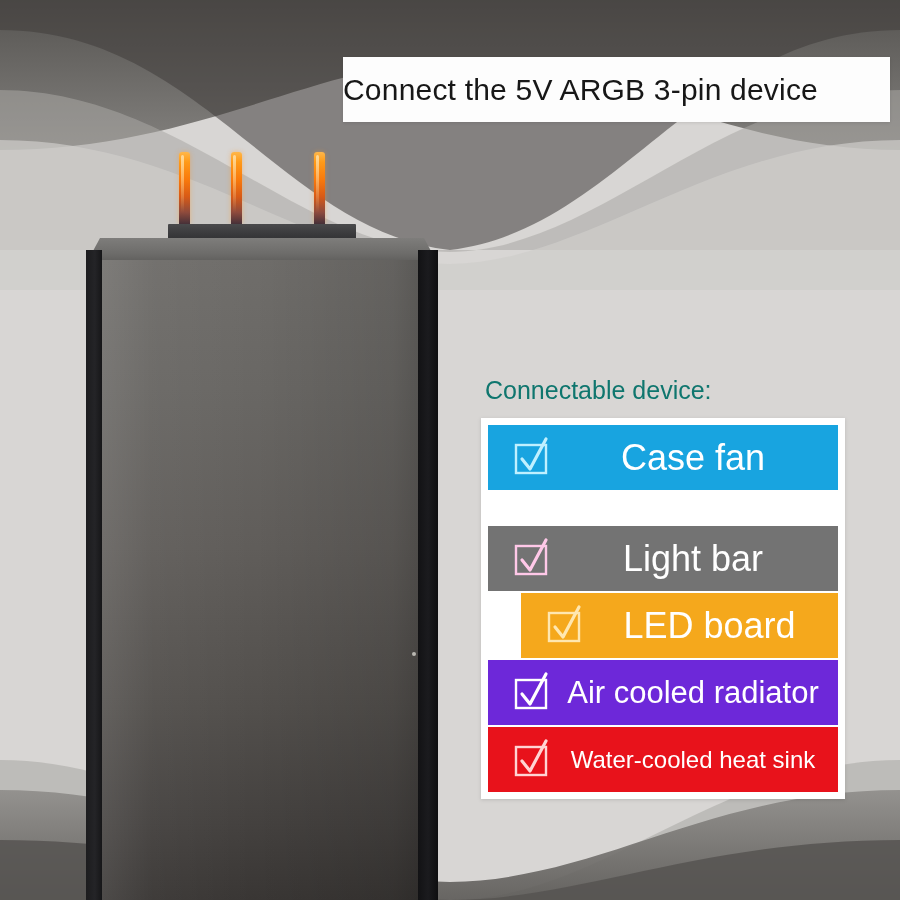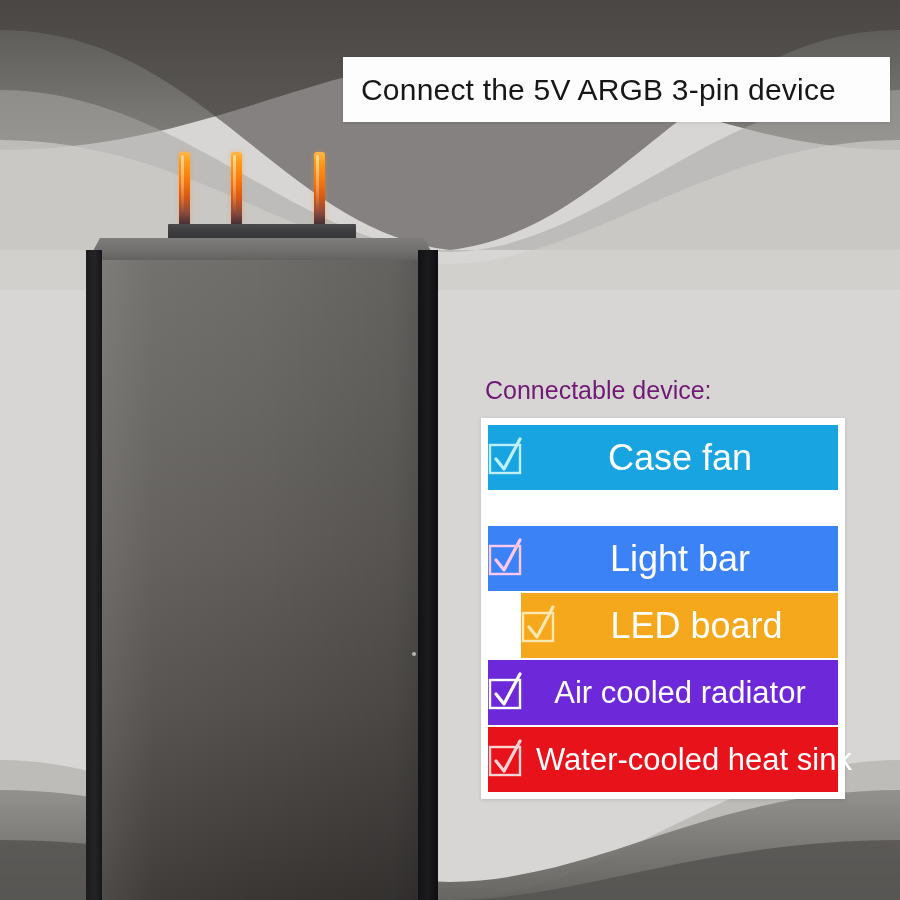--- a/index.html
+++ b/index.html
@@ -44,7 +44,6 @@
     font-size: 30px;
     color: #171717;
     letter-spacing: 0.2px;
-    padding-left: 18px;
     white-space: nowrap;
     font-weight: 400;
   }

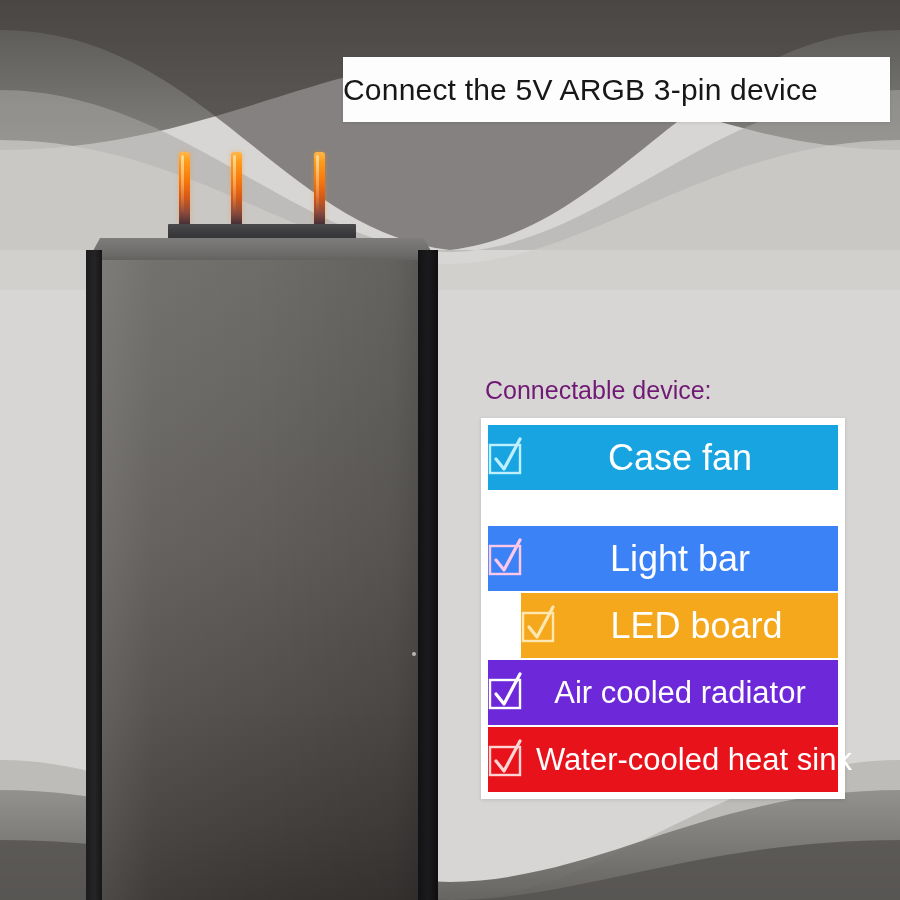--- a/index.html
+++ b/index.html
@@ -172,7 +172,7 @@
   }
   #list-heading {
     font-size: 25px;
-    color: #701a75;
+    color: #0f766e;
     margin: 0 0 13px 4px;
     white-space: nowrap;
     font-weight: 400;

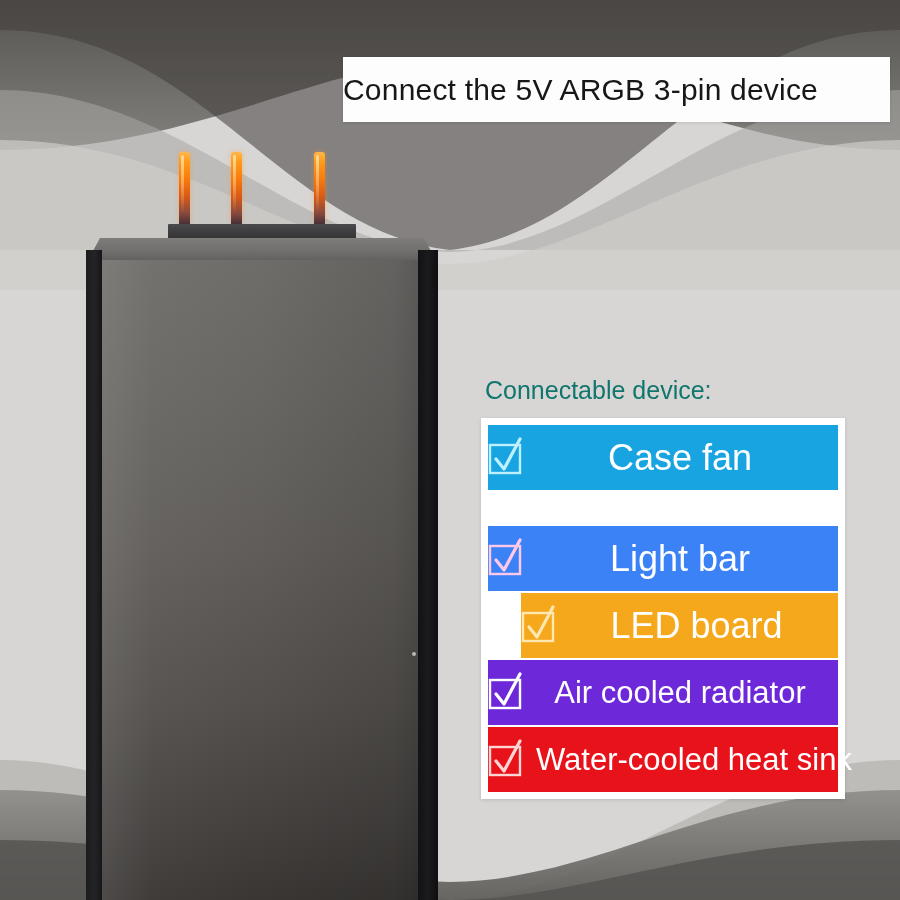--- a/index.html
+++ b/index.html
@@ -189,6 +189,7 @@
     align-items: center;
     height: 65px;
     margin-bottom: 2px;
+    padding-left: 26px;
     box-sizing: border-box;
   }
   .device-row:last-child { margin-bottom: 0; }

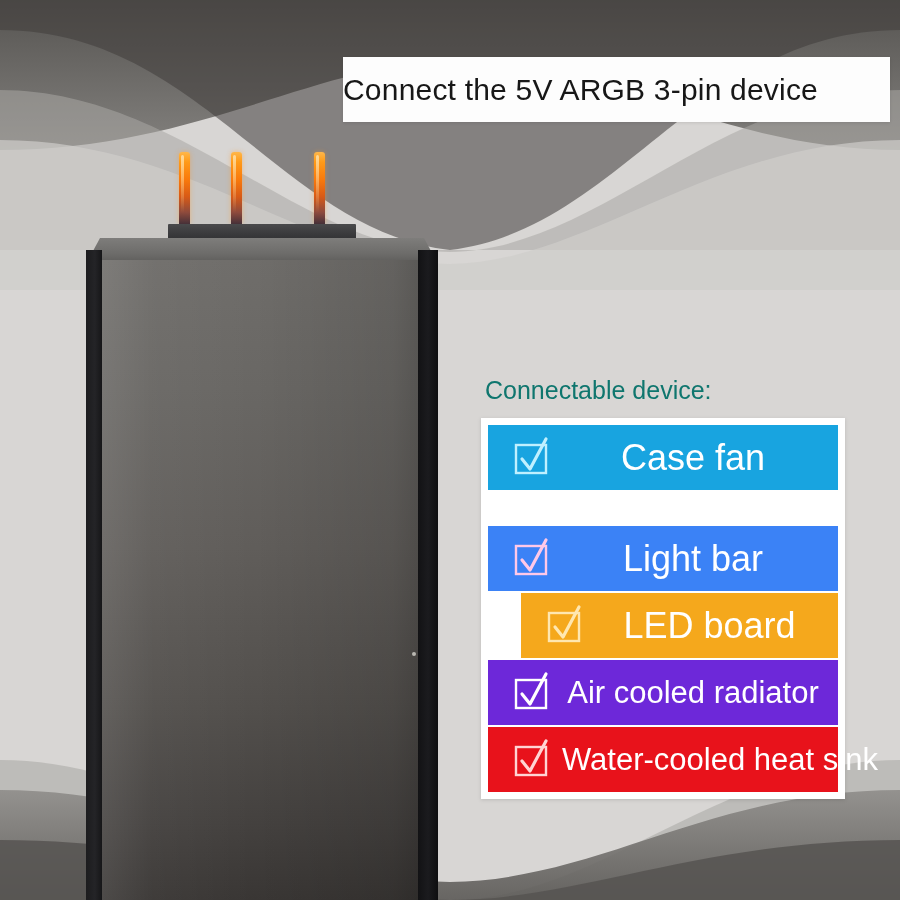--- a/index.html
+++ b/index.html
@@ -280,7 +280,7 @@
           </span>
           <span class="device-label">Case fan</span>
         </div>
-        <div class="device-row row-size-lg" style="background: #3b82f6; margin-top: 36px;">
+        <div class="device-row row-size-lg" style="background: #737373; margin-top: 36px;">
           <span class="checkbox-icon">
             <svg width="46" height="46" viewBox="0 0 46 46">
               <rect x="4" y="12" width="30" height="28" fill="none" stroke="#ffc8e8" stroke-width="2.4"></rect>

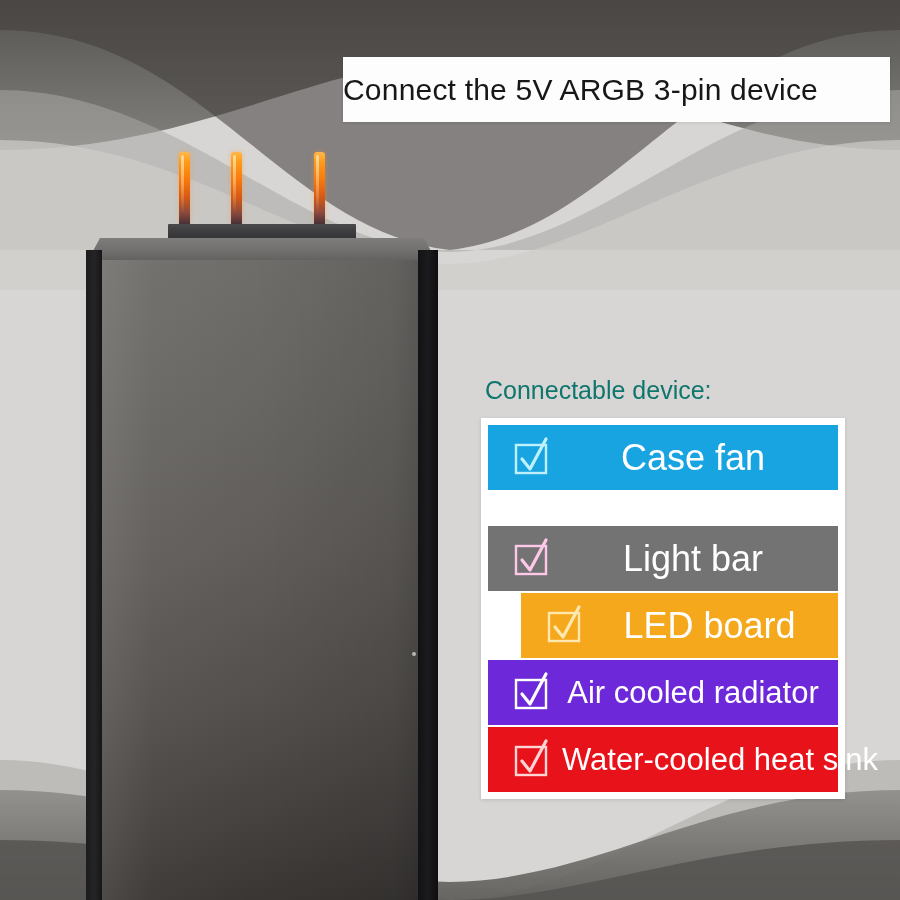--- a/index.html
+++ b/index.html
@@ -218,7 +218,7 @@
   }
   .row-size-lg .device-label { font-size: 36px; }
   .row-size-md .device-label { font-size: 31px; }
-  .row-size-sm .device-label { font-size: 31px; }
+  .row-size-sm .device-label { font-size: 24px; }
 </style>
 </head>
 <body>

